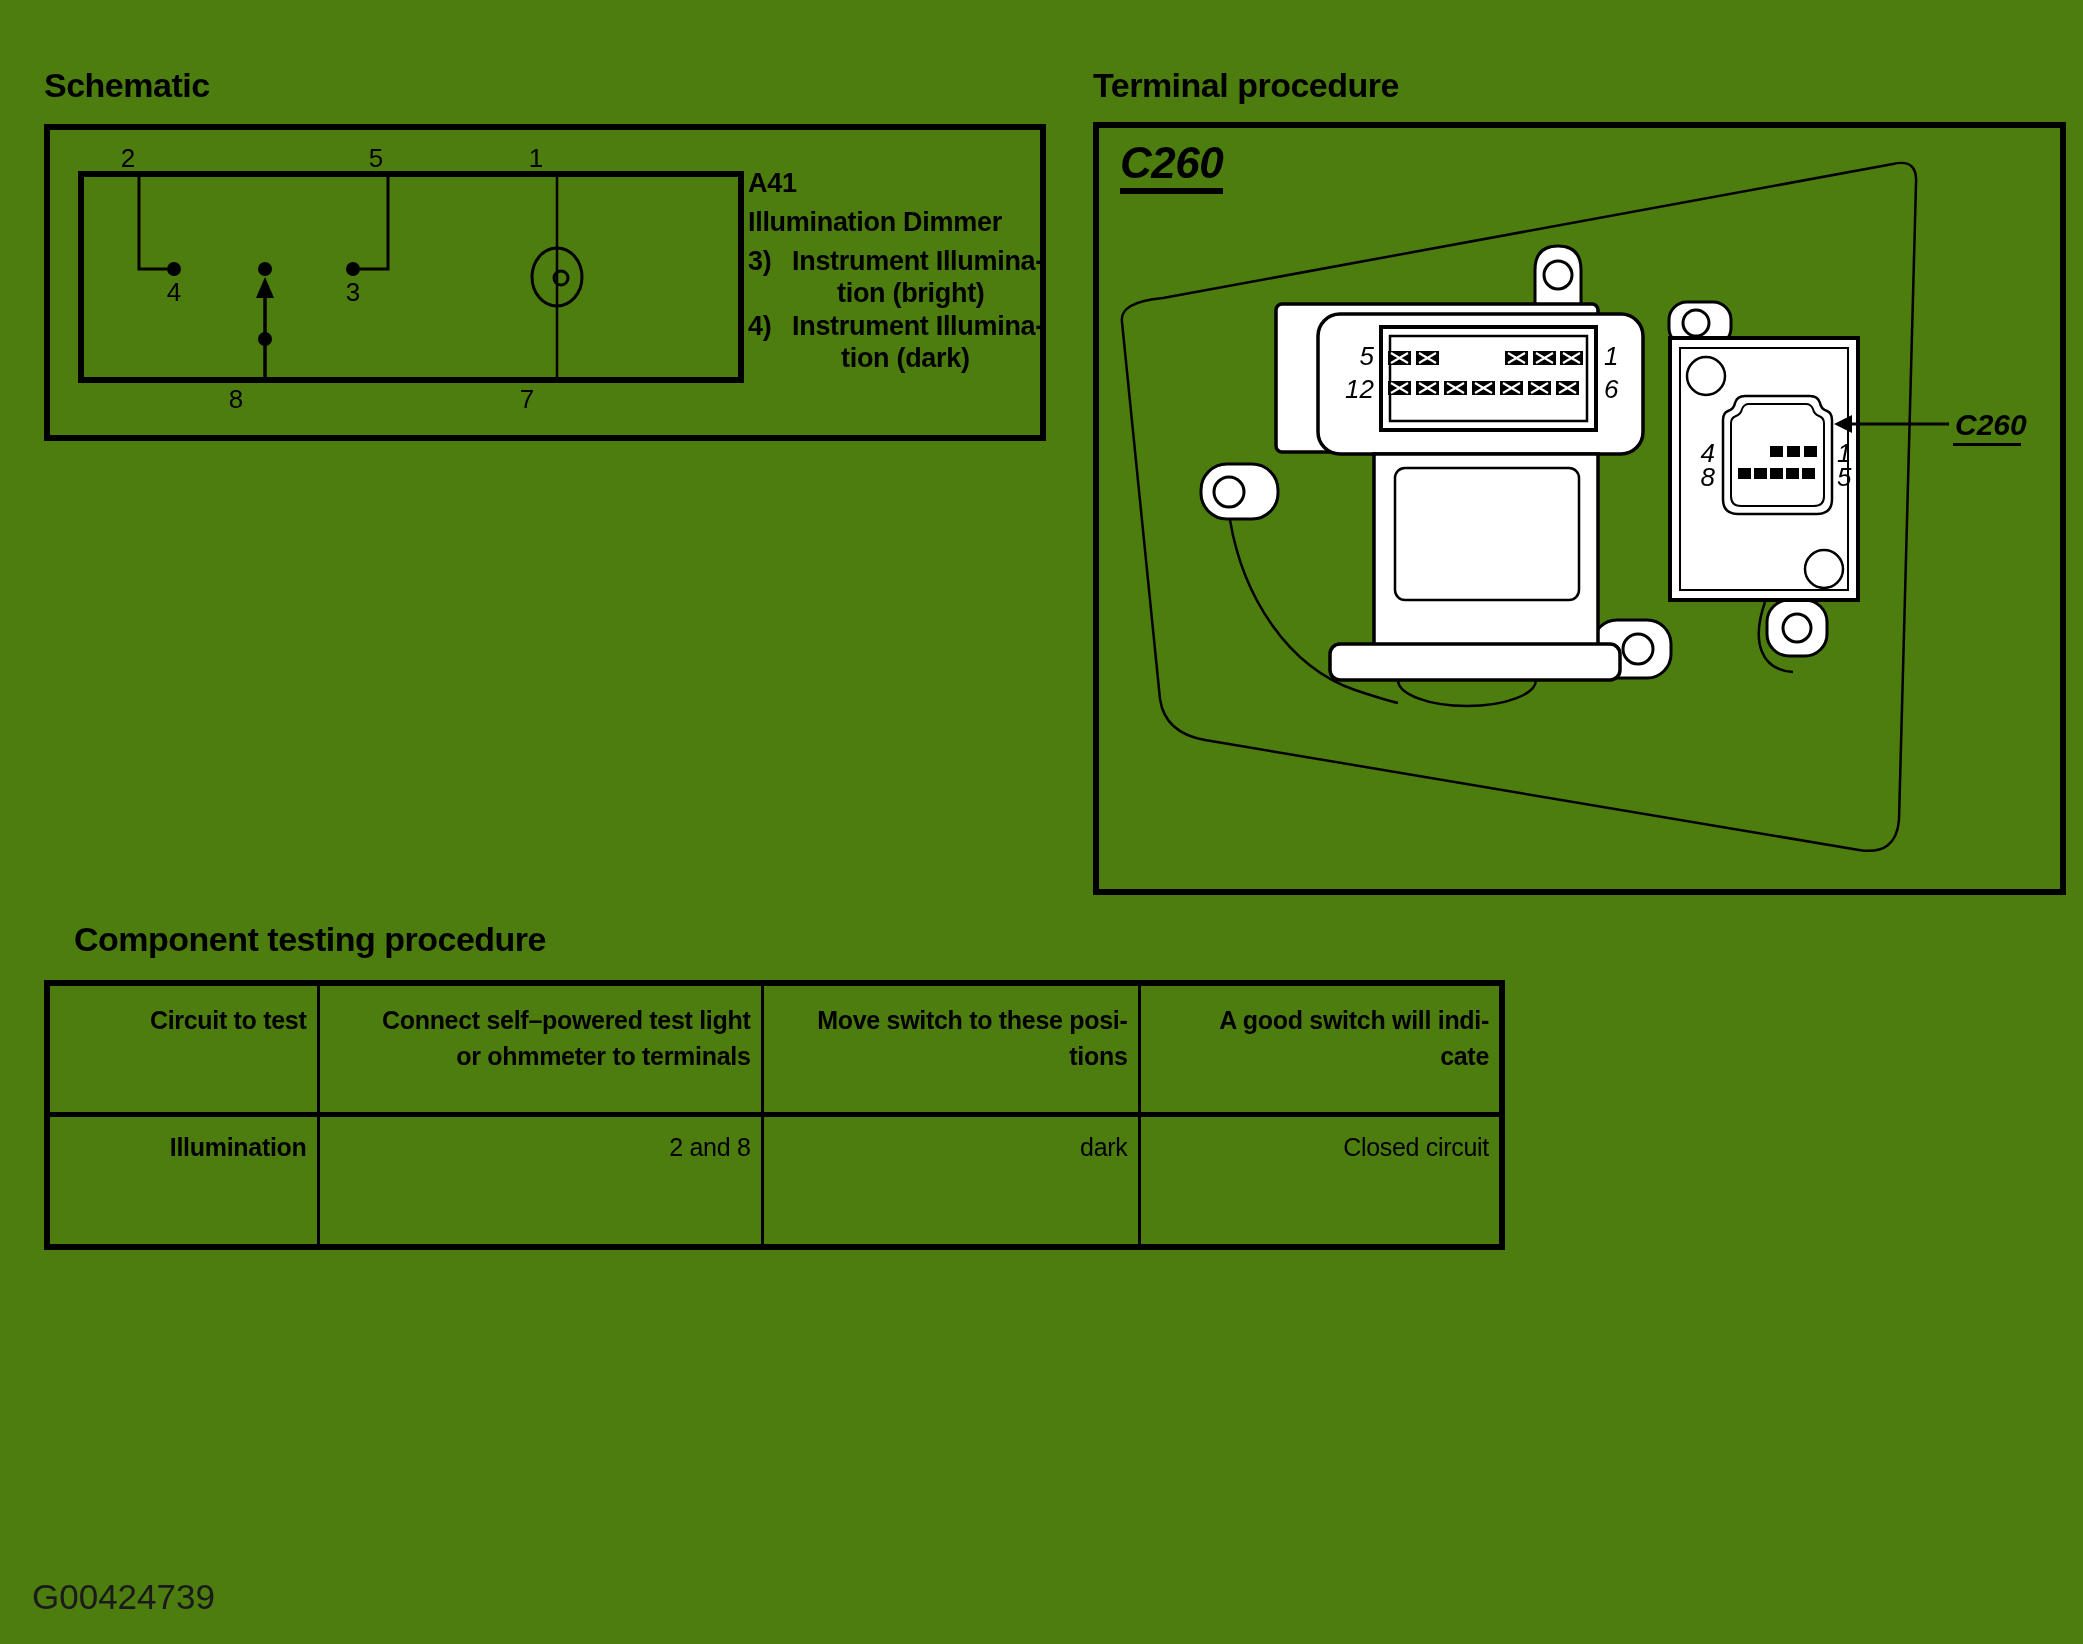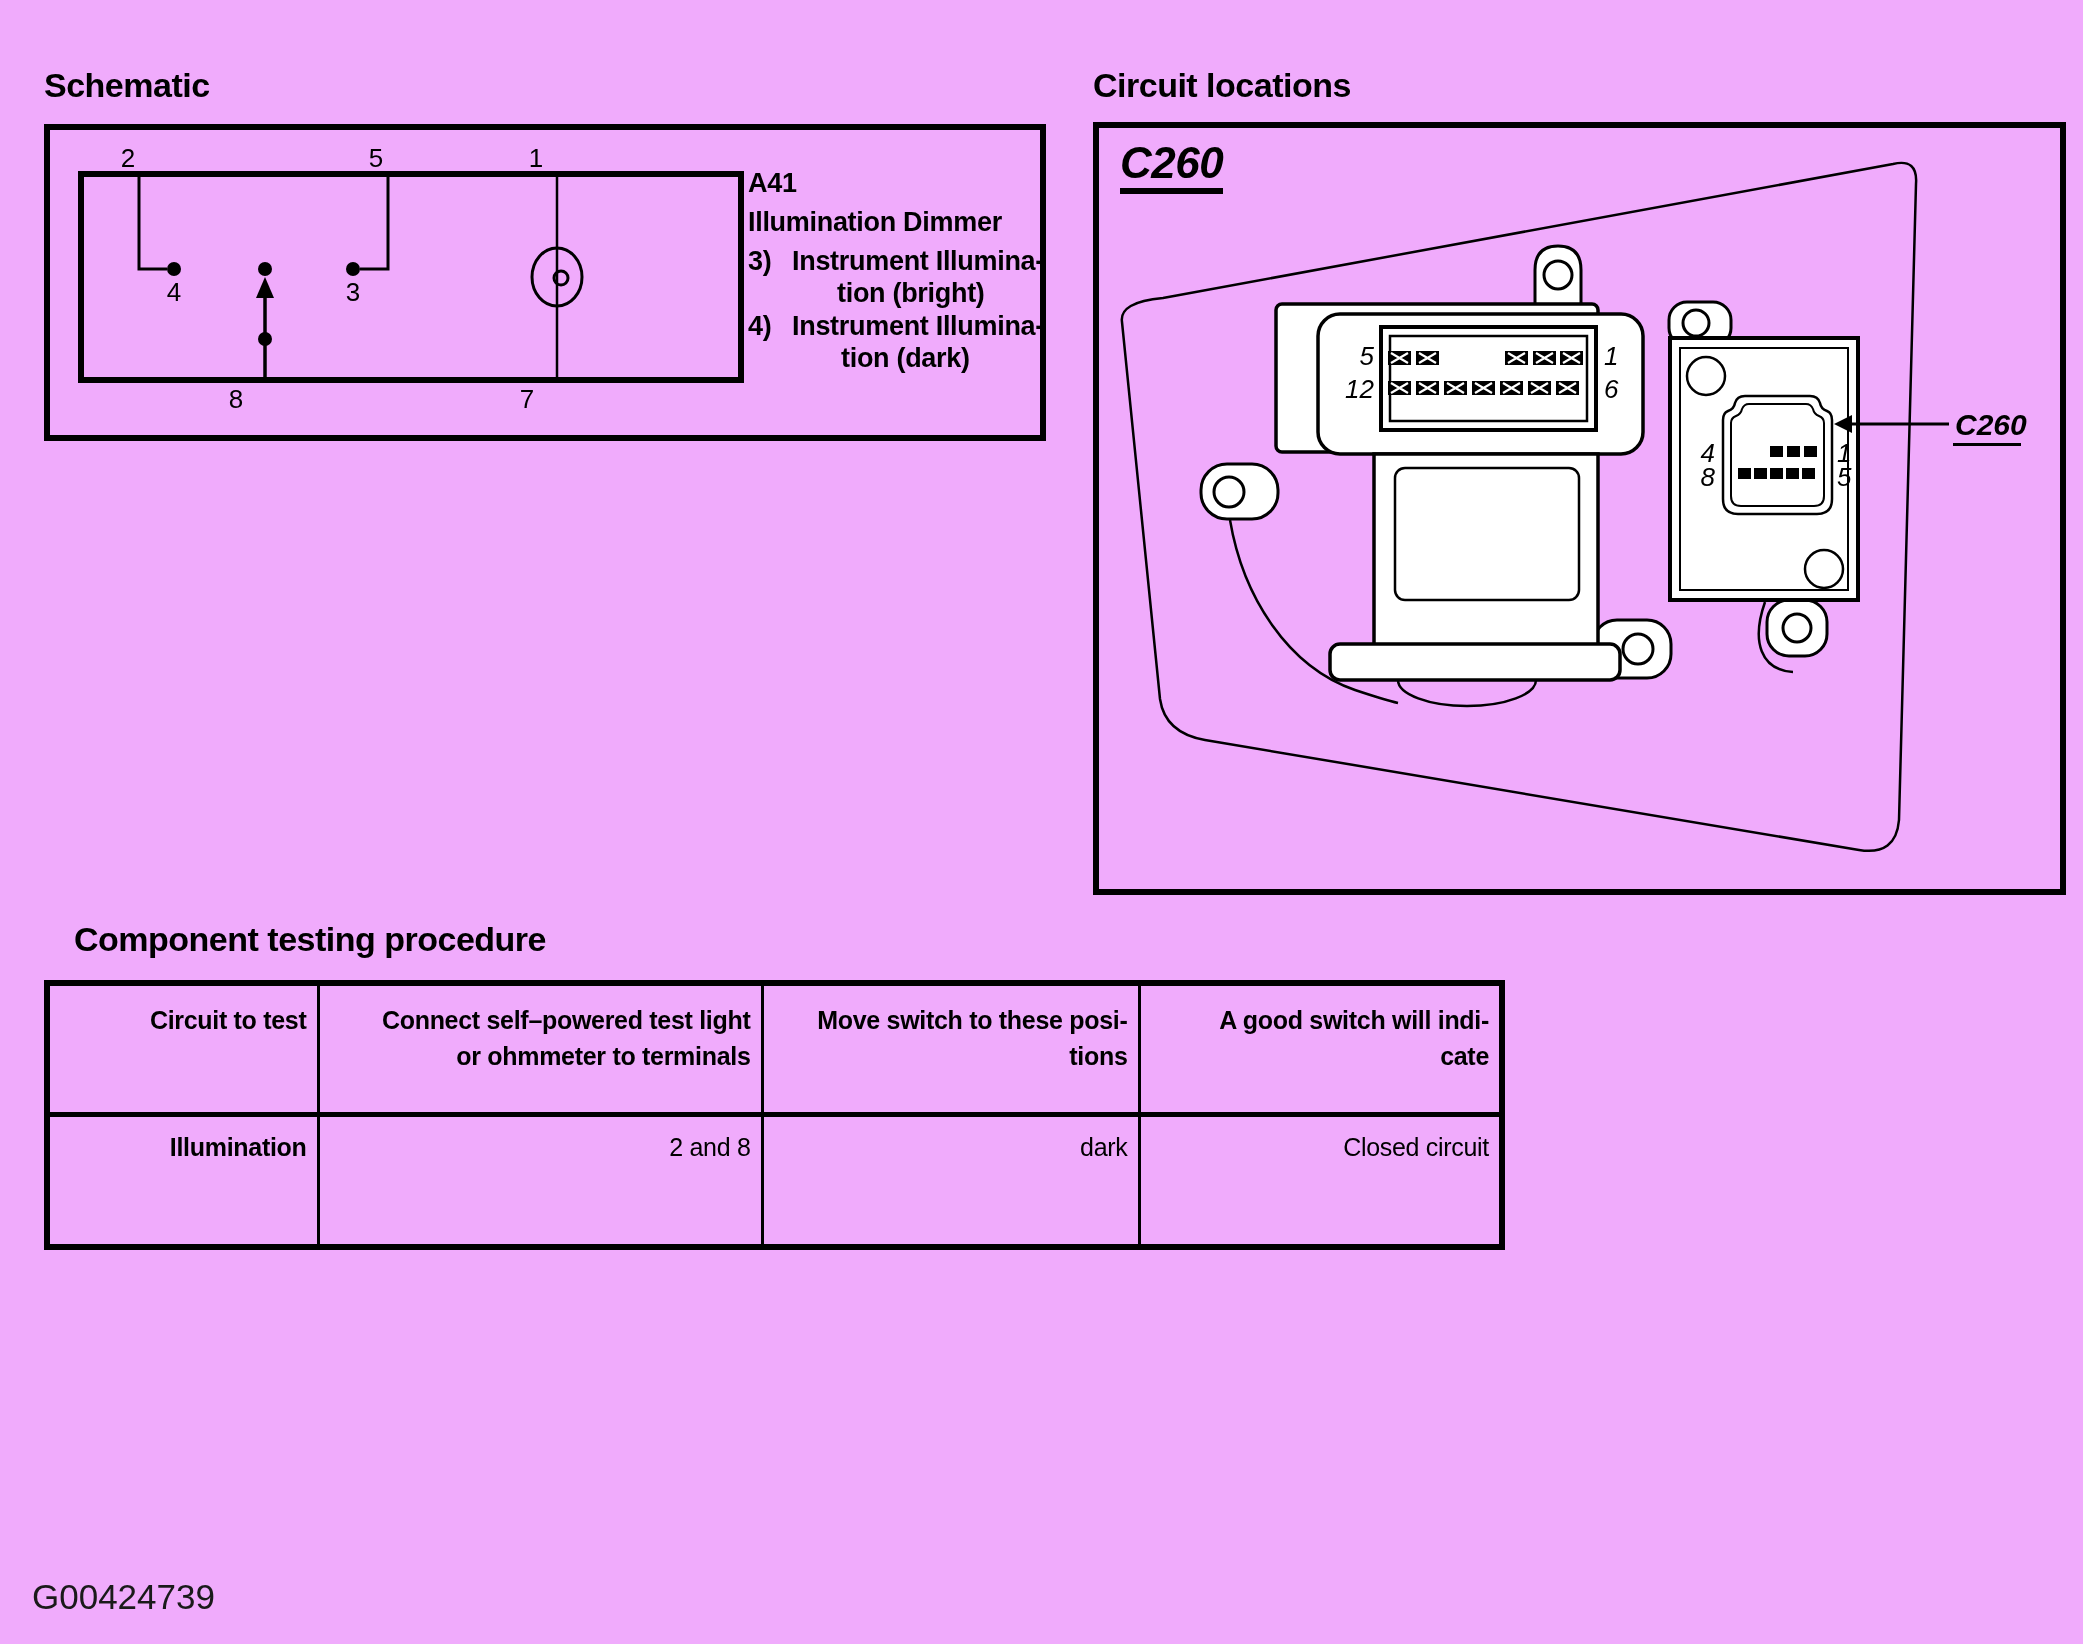--- a/index.html
+++ b/index.html
@@ -3,7 +3,7 @@
 <meta charset="utf-8">
 <style>
   html,body{margin:0;padding:0;background:#fff;}
-  .page{position:relative;width:2083px;height:1644px;background:#f0abfc;
+  .page{position:relative;width:2083px;height:1644px;background:#4d7c0f;
         font-family:"Liberation Sans",sans-serif;color:#000;overflow:hidden;}
   .sec-title{position:absolute;margin:0;font-size:34px;font-weight:bold;letter-spacing:-0.5px;color:#000;}
   .panel{position:absolute;}

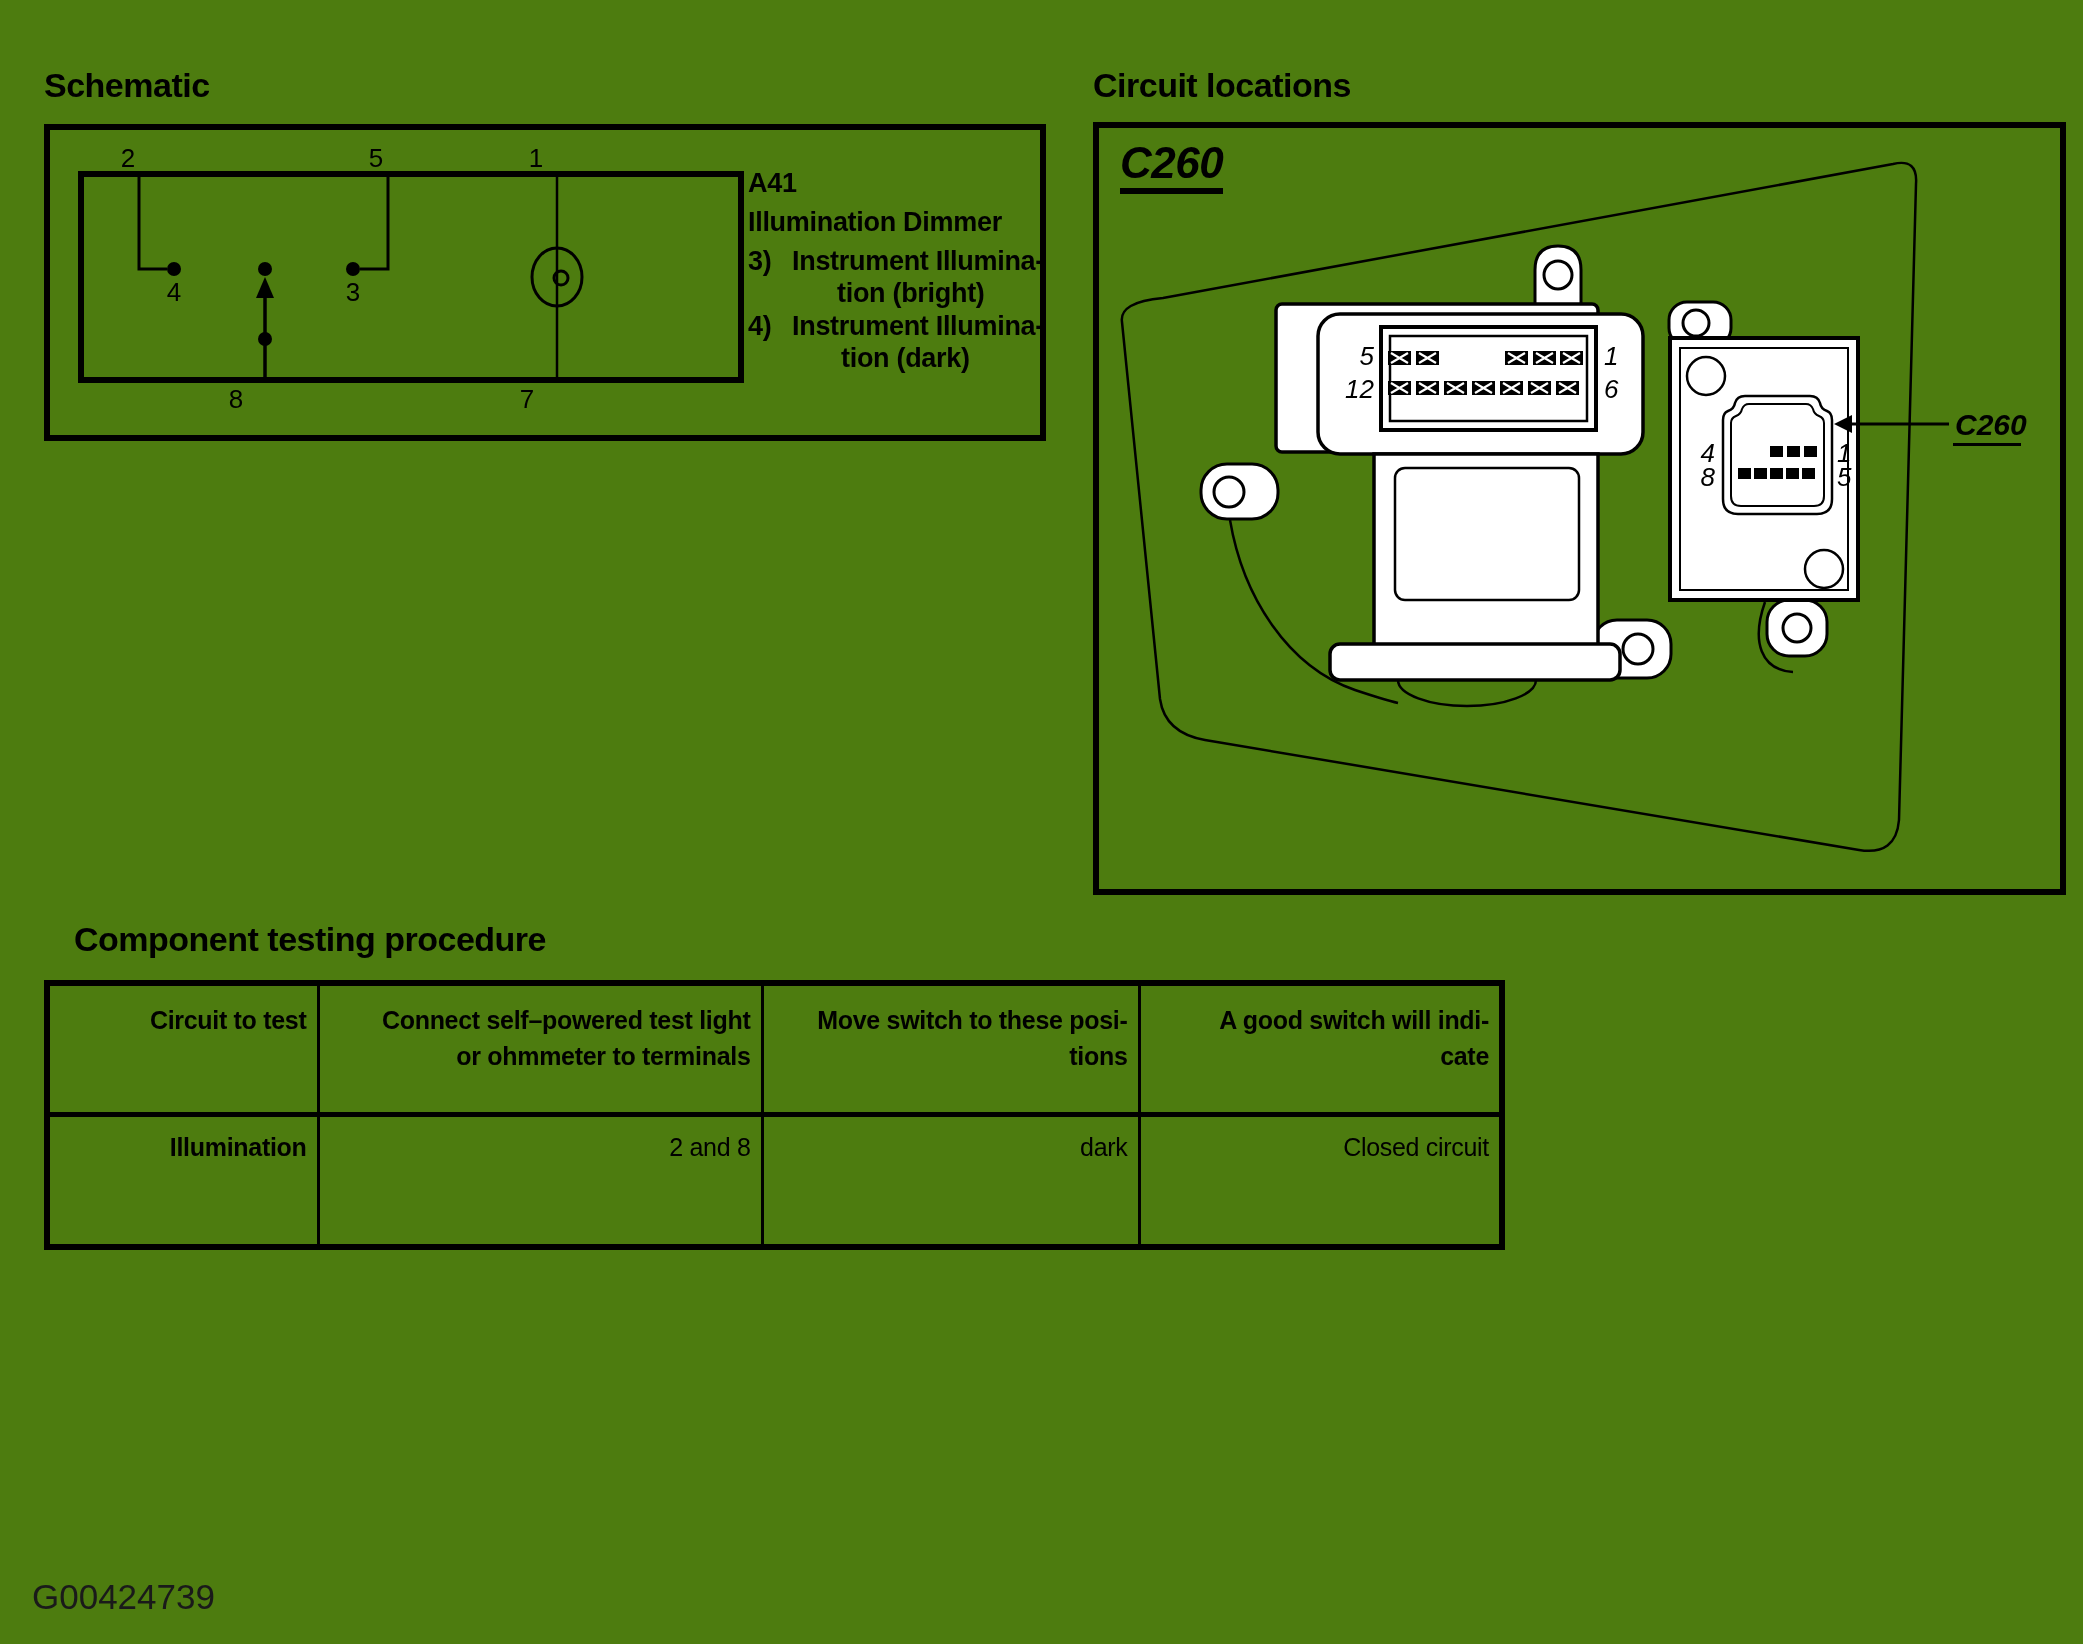--- a/index.html
+++ b/index.html
@@ -83,7 +83,7 @@
     </svg>
   </div>
 
-  <h2 class="sec-title" style="left:1093px;top:66px;">Circuit locations</h2>
+  <h2 class="sec-title" style="left:1093px;top:66px;">Terminal procedure</h2>
 
   <div class="panel" style="left:1093px;top:122px;font-style:italic;">
     <svg width="973" height="773" viewBox="0 0 973 773">

